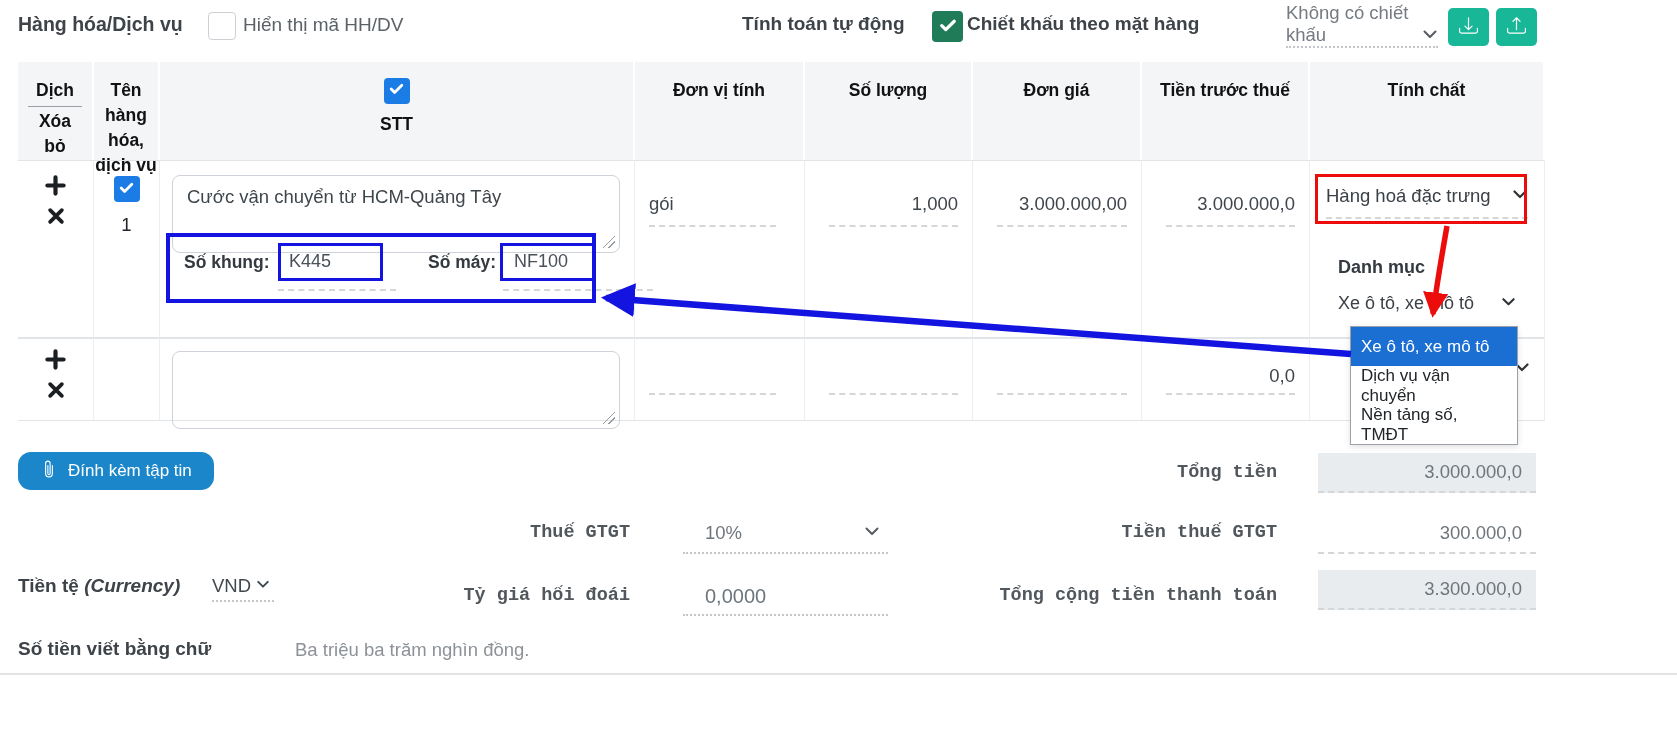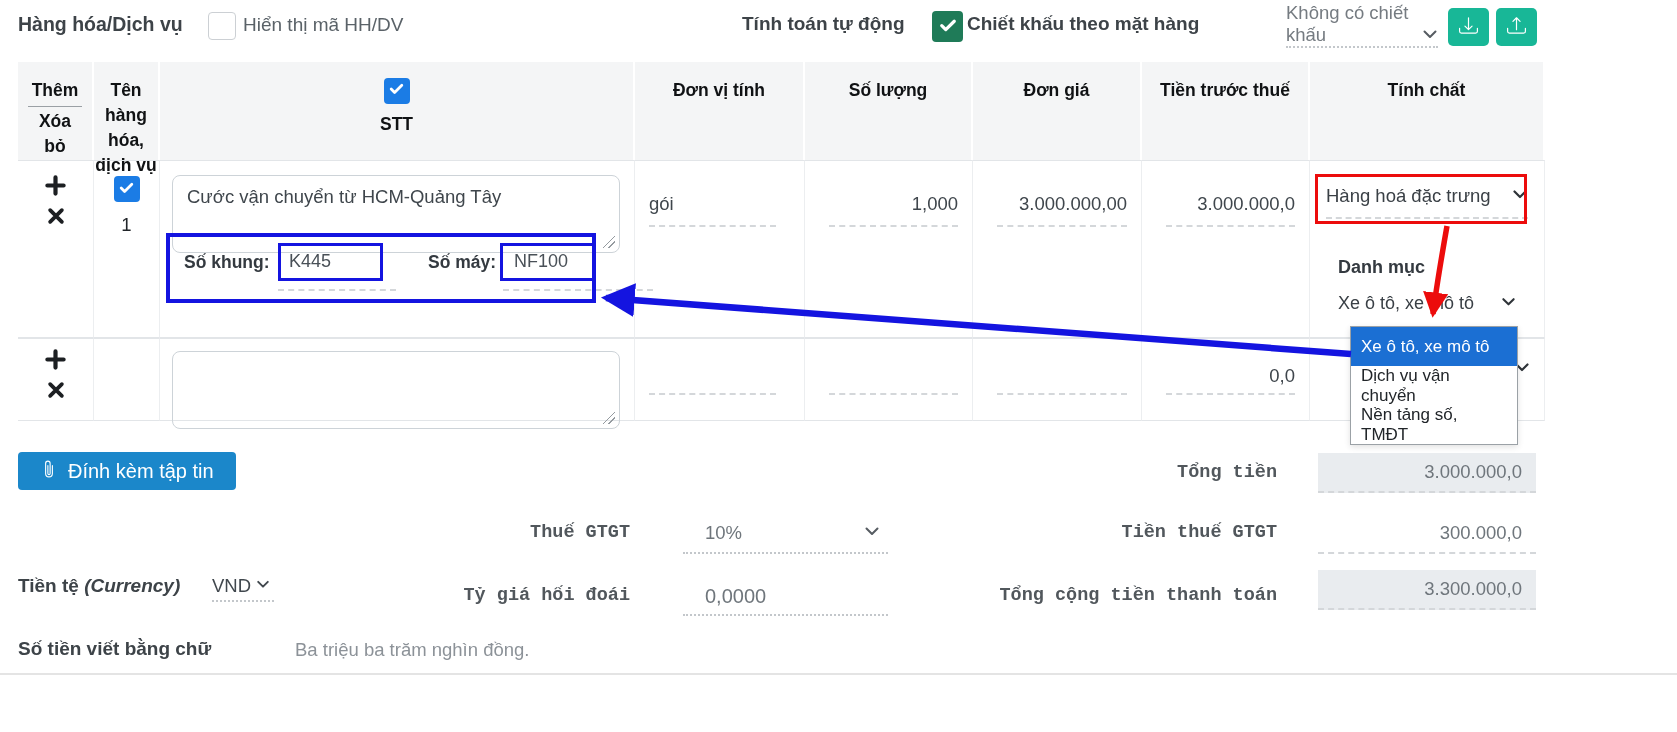--- a/index.html
+++ b/index.html
@@ -97,7 +97,7 @@
   <div class="grid">
 
     <div class="th">
-      <div>Thêm</div>
+      <div>Dịch</div>
       <div class="hdr-div"></div>
       <div style="width:44px;margin:0 auto;">Xóa bỏ</div>
     </div>

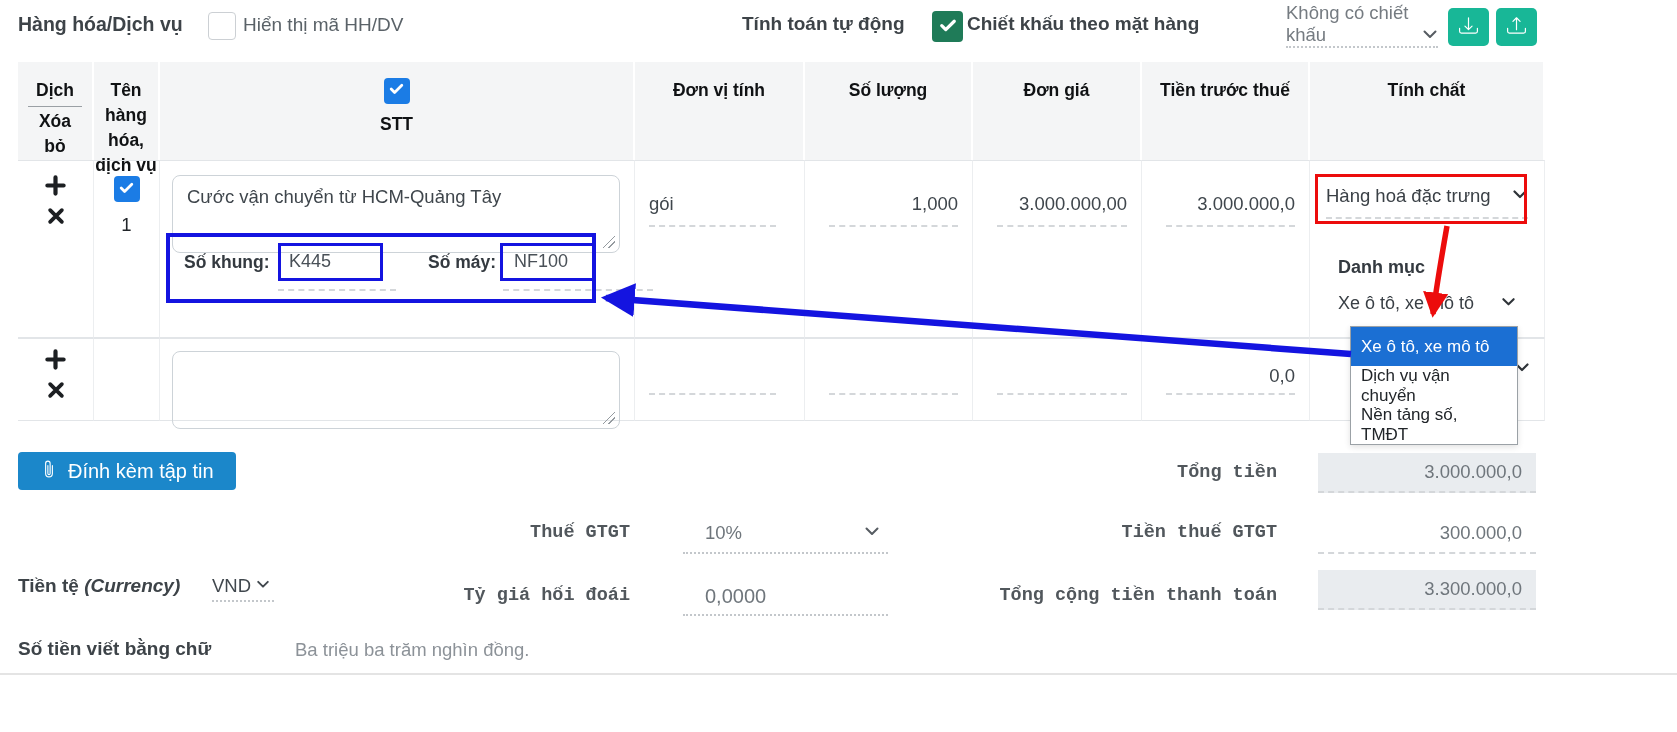--- a/index.html
+++ b/index.html
@@ -47,8 +47,8 @@
           padding-right:14px;box-sizing:border-box;font-size:18.5px;color:#6f767c;border-bottom:2px dashed #d4d7da;}
   .fldbox.gray{background:#e9ecef;}
   .flabel{position:absolute;font-size:18.5px;font-weight:700;color:#51575c;text-align:right;font-family:Liberation Mono, monospace;}
-  .attach{position:absolute;left:18px;top:452px;height:38px;background:#1b87ca;border-radius:4px;border:none;
-          color:#fff;font-size:20px;font-family:"Liberation Sans",sans-serif;display:flex;align-items:center;gap:10px;padding:0 22px;cursor:pointer;}
+  .attach{position:absolute;left:18px;top:452px;height:38px;background:#1b87ca;border-radius:13px;border:none;
+          color:#fff;font-size:17px;font-family:"Liberation Sans",sans-serif;display:flex;align-items:center;gap:10px;padding:0 22px;cursor:pointer;}
   
   .ann{position:absolute;z-index:45;pointer-events:none;box-sizing:border-box;}
   .ann.blue{border:4px solid #1414e0;}

